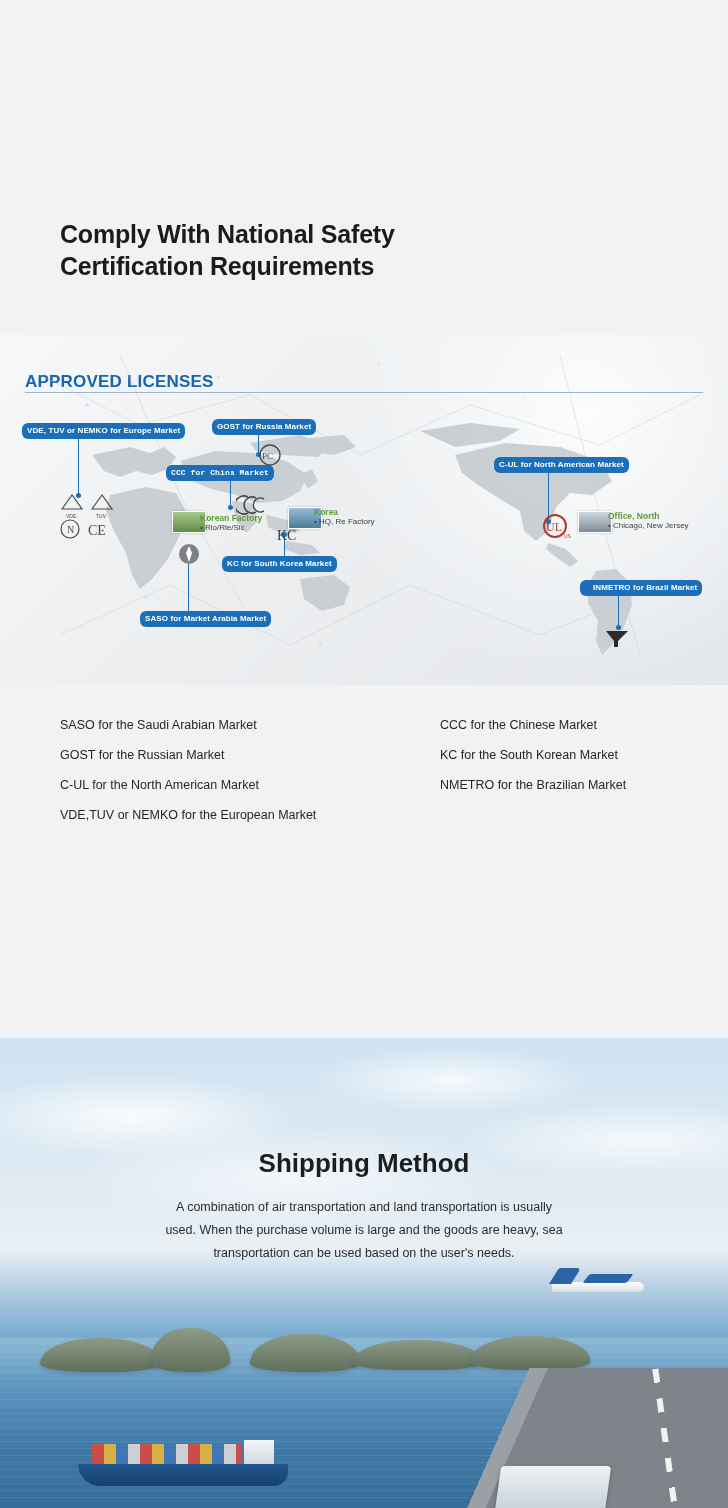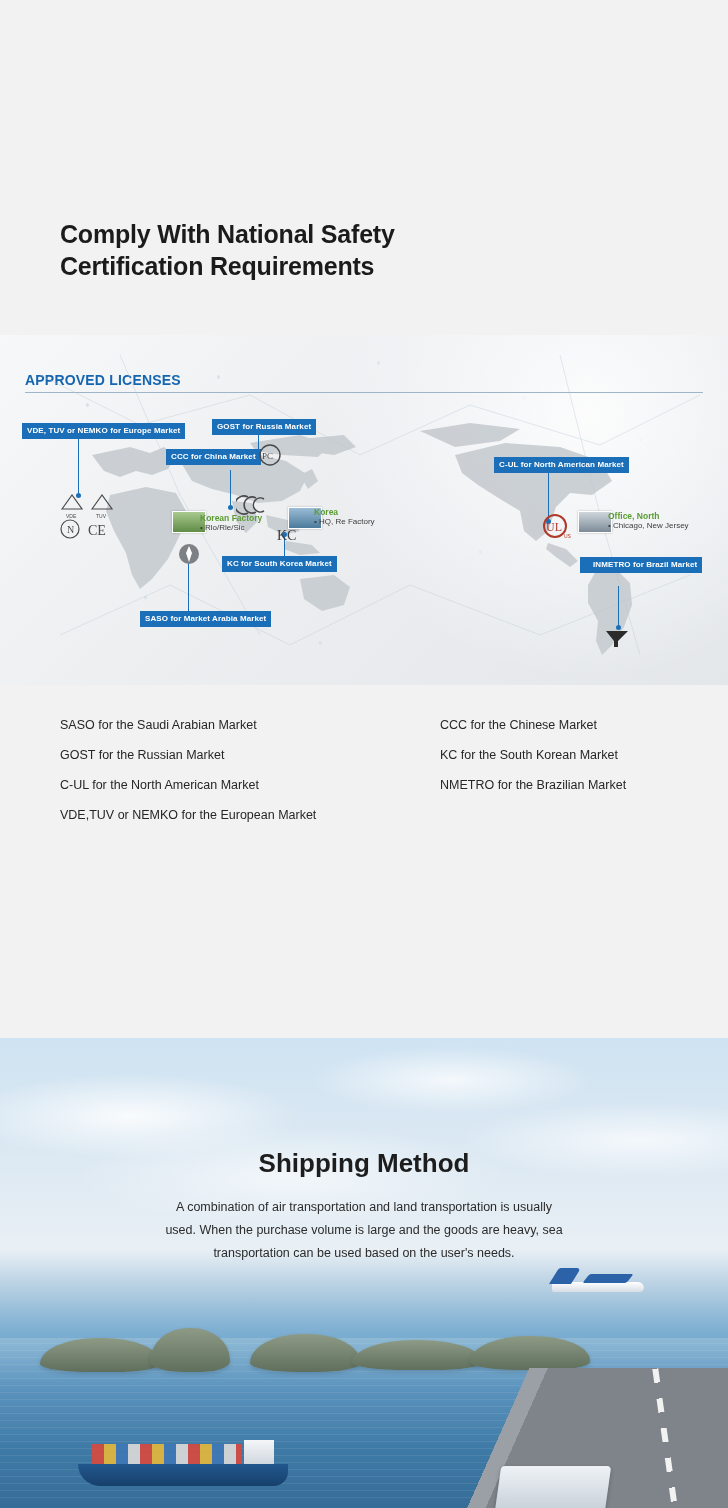--- a/index.html
+++ b/index.html
@@ -64,7 +64,7 @@
     position: absolute;
     left: 25px;
     top: 37px;
-    font-size: 14px;
+    font-size: 17px;
     font-weight: bold;
     color: #1565b0;
     letter-spacing: 0.2px;

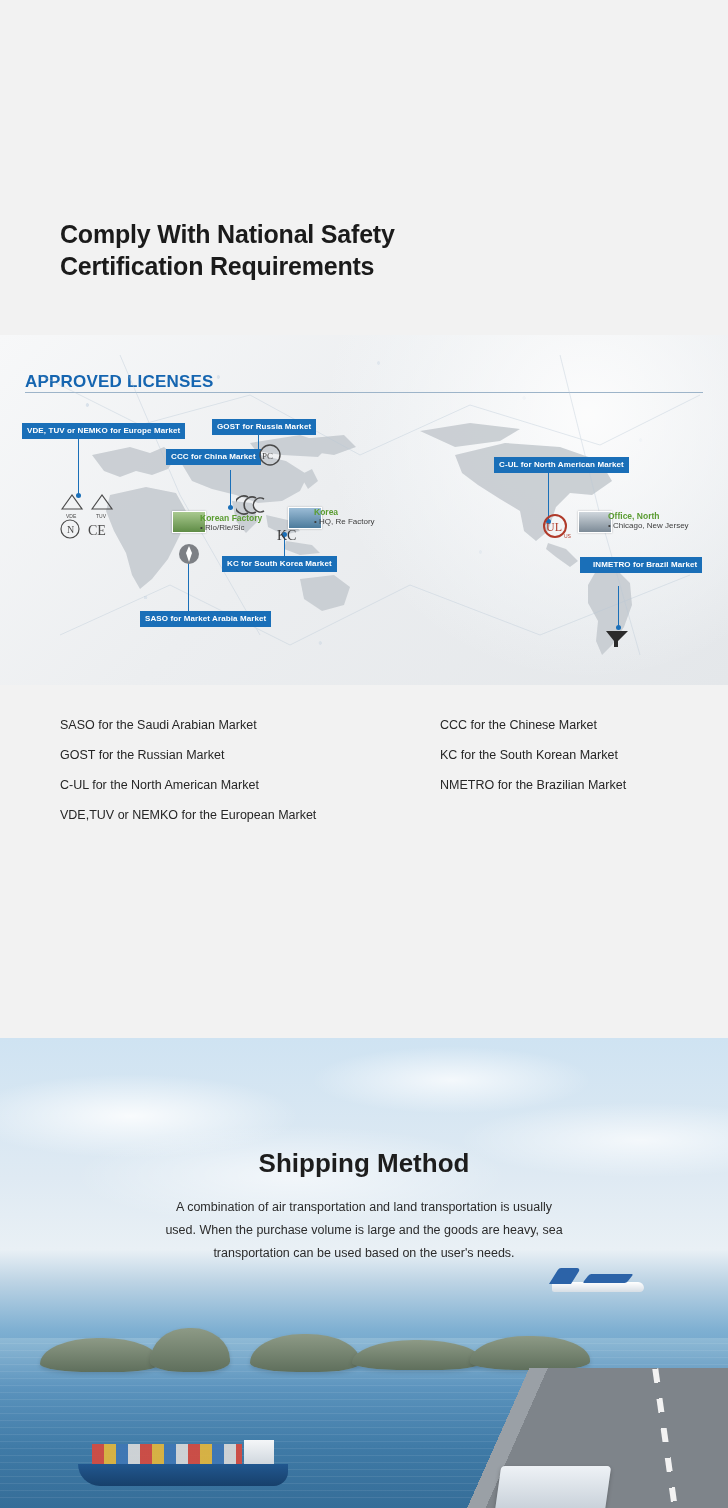--- a/index.html
+++ b/index.html
@@ -90,7 +90,7 @@
     line-height: 11px;
     padding: 2px 5px 2.5px 5px;
     white-space: nowrap;
-    border-radius: 0;
+    border-radius: 6px;
     letter-spacing: 0.1px;
   }
   .leader { position: absolute; background: #1a6fb8; width: 1px; }

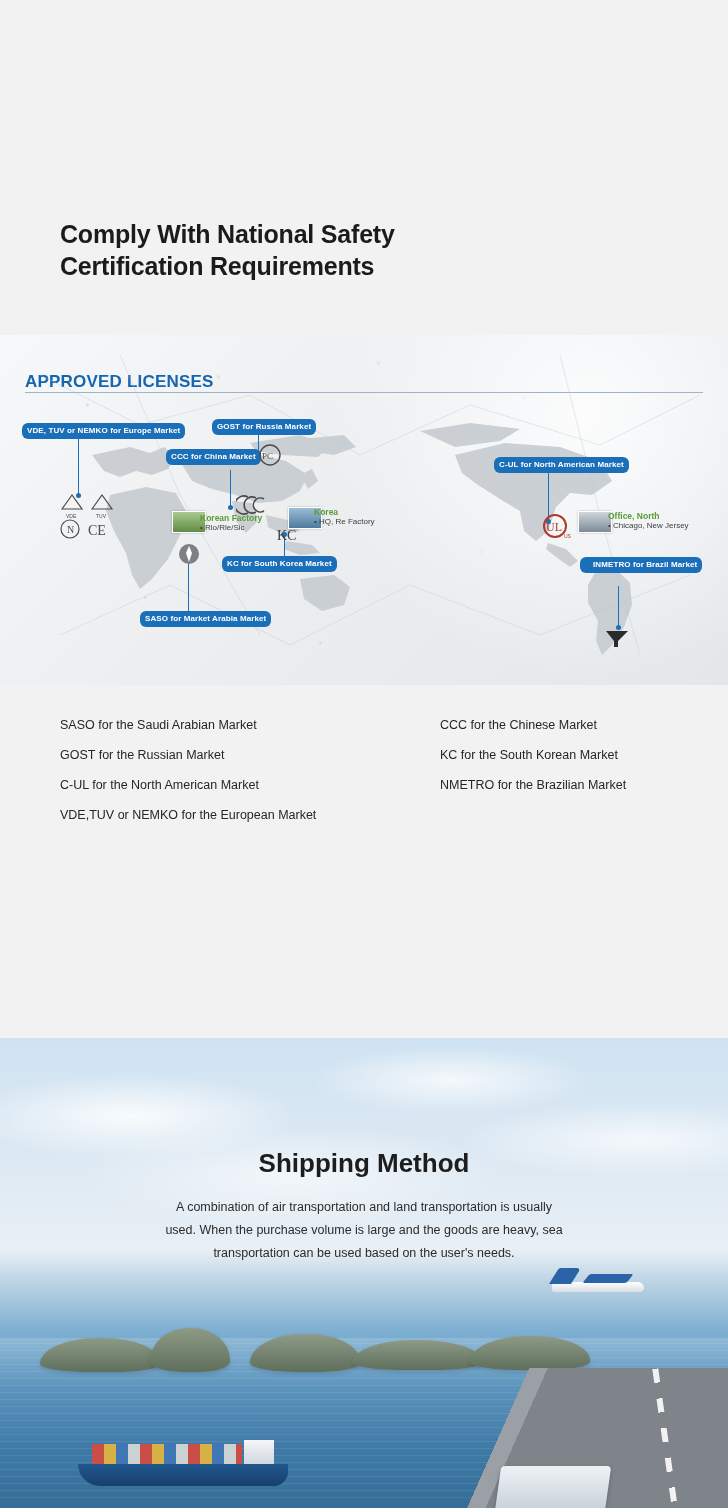--- a/index.html
+++ b/index.html
@@ -320,7 +320,7 @@
     <div class="leader" style="left:258px; top:97px; height:22px;"></div>
     <div class="leader-dot" style="left:256px; top:117px;"></div>
 
-    <div class="badge" style="left:166px; top:114px;">CCC for China Market</div>
+    <div class="badge" style="left:166px; top:130px;font-family:Liberation Mono, monospace;">CCC for China Market</div>
     <div class="leader" style="left:230px; top:135px; height:38px;"></div>
     <div class="leader-dot" style="left:228px; top:170px;"></div>
 

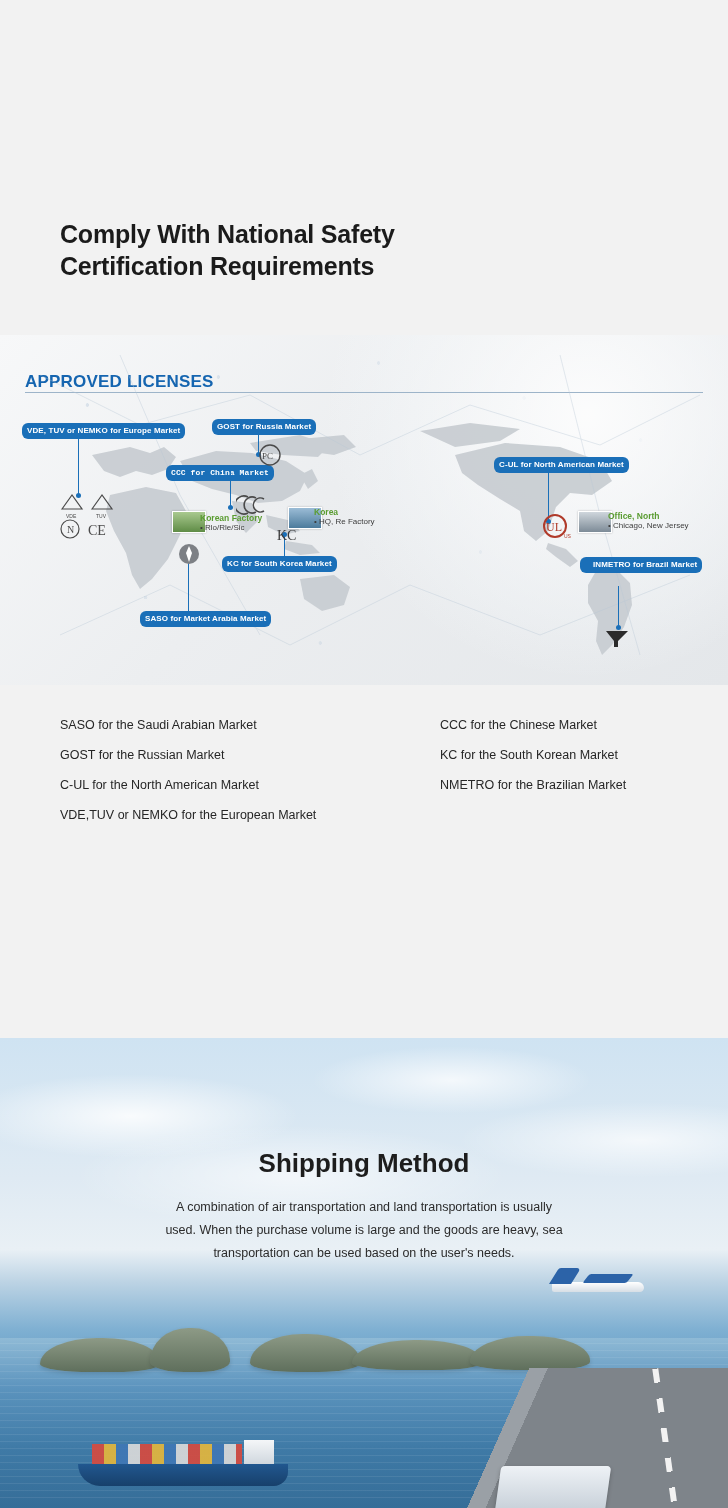--- a/index.html
+++ b/index.html
@@ -332,7 +332,7 @@
     <div class="leader" style="left:284px; top:200px; height:22px;"></div>
     <div class="leader-dot" style="left:282px; top:197px;"></div>
 
-    <div class="badge" style="left:580px; top:222px;padding-left:13px;">INMETRO for Brazil Market</div>
+    <div class="badge" style="left:580px; top:245px;padding-left:13px;">INMETRO for Brazil Market</div>
     <div class="leader" style="left:618px; top:251px; height:42px;"></div>
     <div class="leader-dot" style="left:616px; top:290px;"></div>
 

